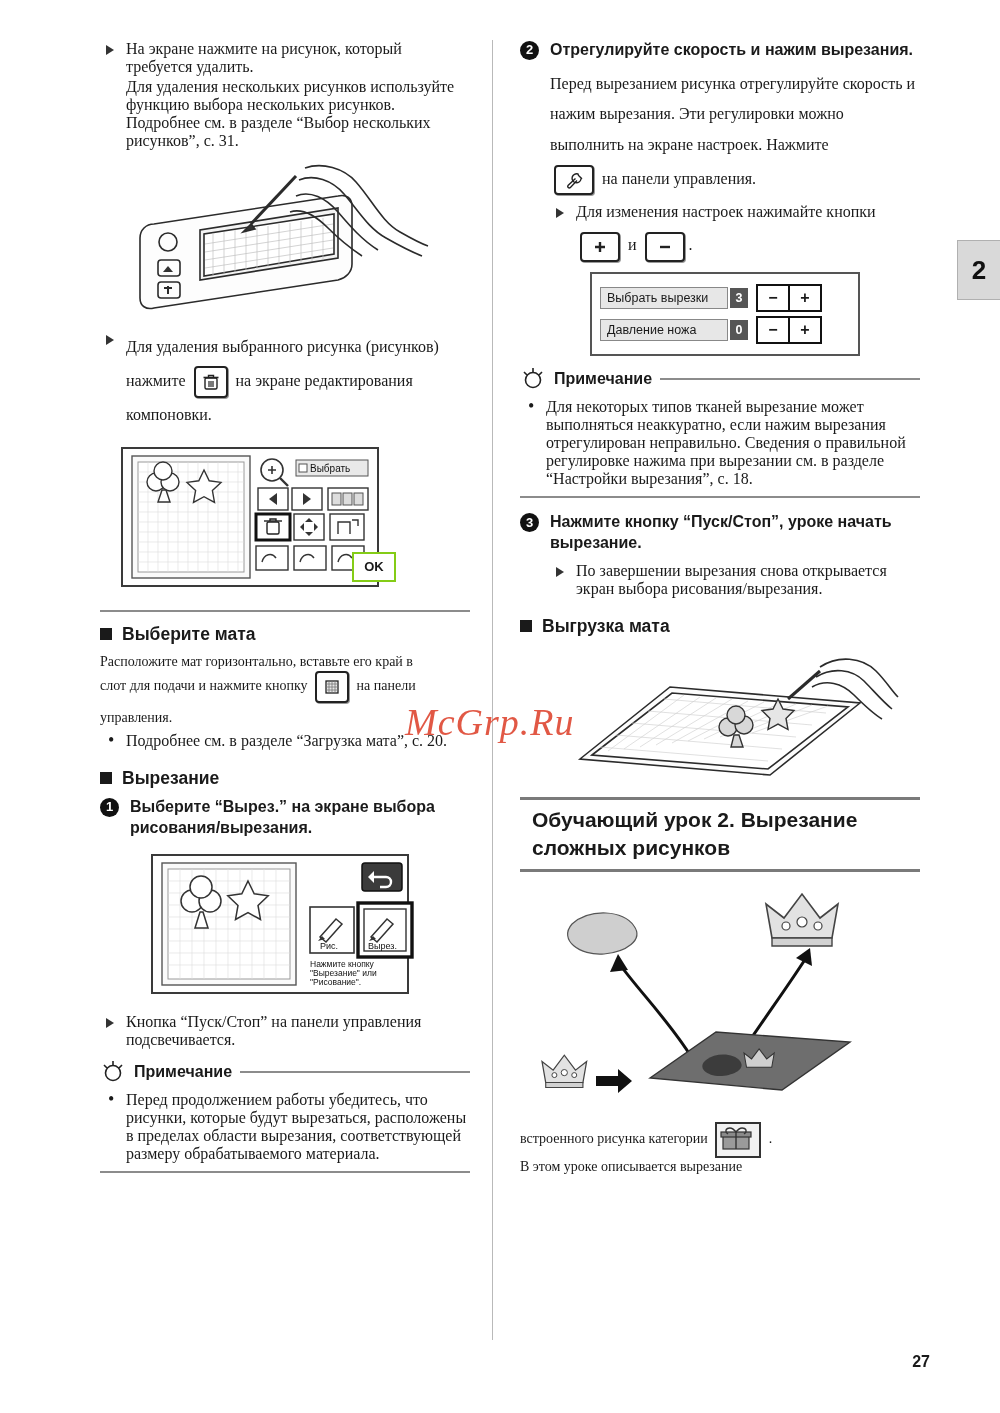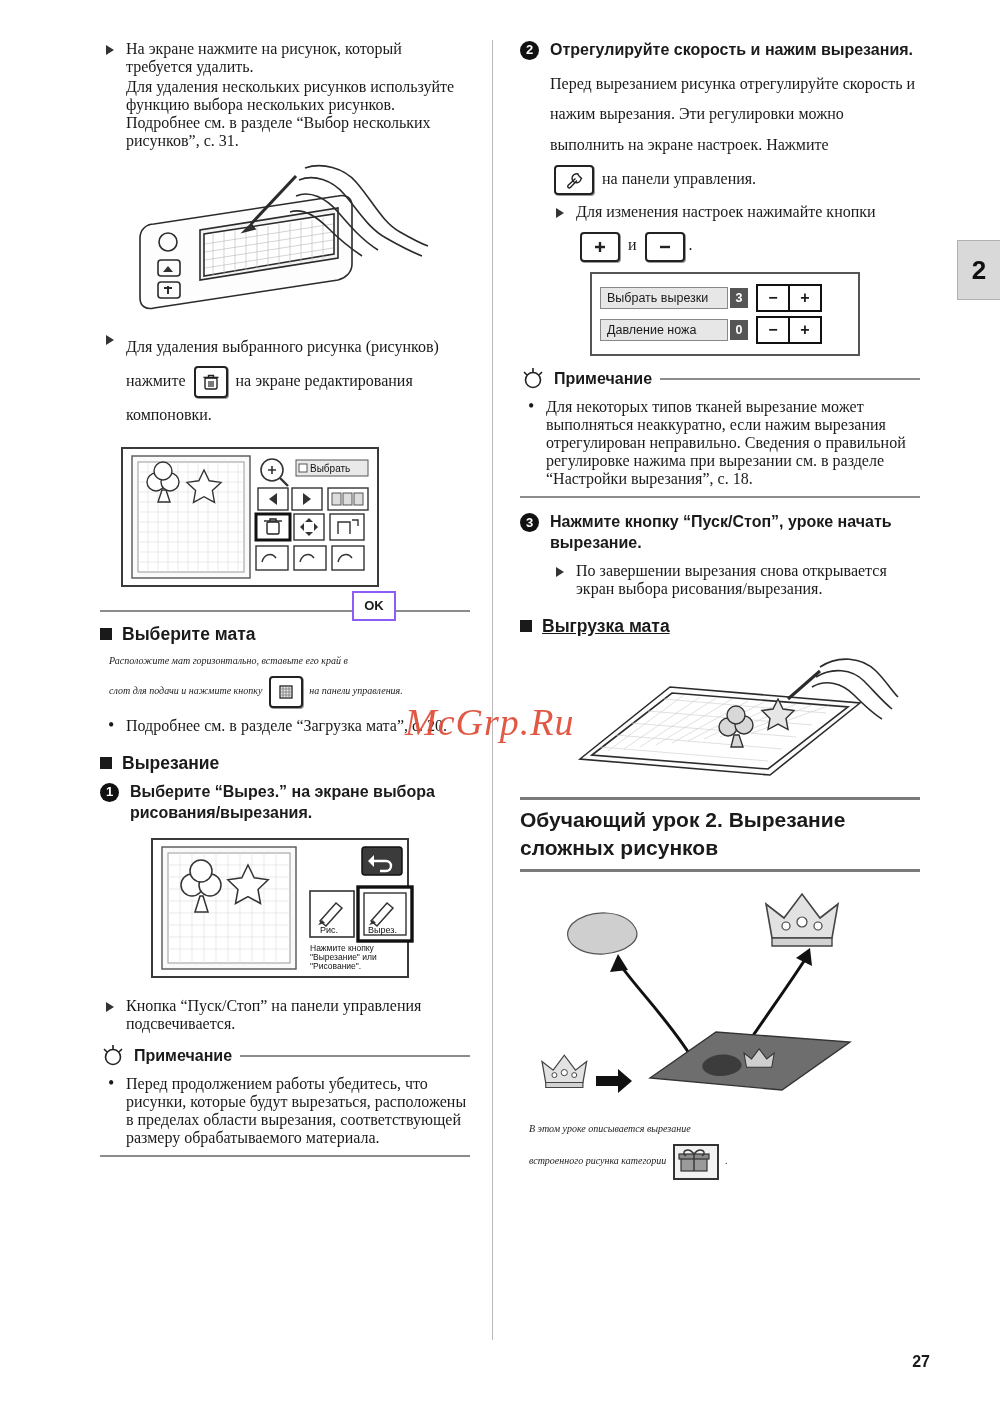--- a/index.html
+++ b/index.html
@@ -433,7 +433,7 @@
           <path d="M162,120 c2,-8 10,-10 14,-4" fill="none" stroke="#333" stroke-width="1.4"></path>
         </g>
       </svg>
-      <div style="position:absolute; left:252px; top:110px; width:40px; height:26px; border:2px solid #8b5cf6; background:#fff; display:flex; align-items:center; justify-content:center; font-family:'Liberation Sans',sans-serif; font-weight:bold; font-size:13px;margin-top:39px;">OK</div>
+      <div style="position:absolute; left:252px; top:110px; width:40px; height:26px; border:2px solid #84cc16; background:#fff; display:flex; align-items:center; justify-content:center; font-family:'Liberation Sans',sans-serif; font-weight:bold; font-size:13px;">OK</div>
     </div>
 
     <div class="rule"></div>

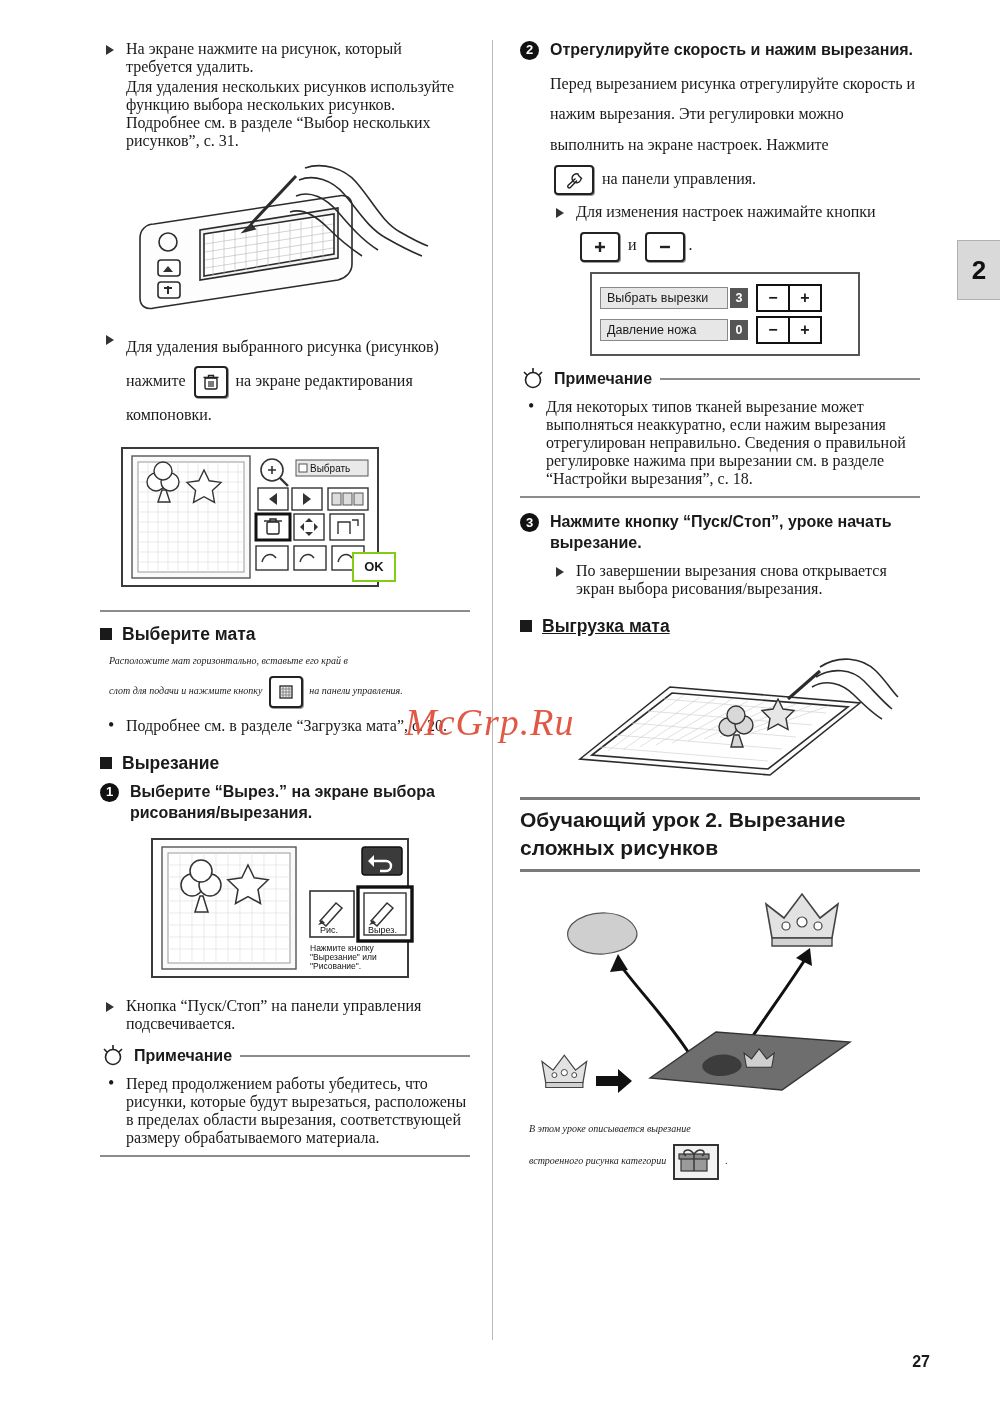--- a/index.html
+++ b/index.html
@@ -611,7 +611,7 @@
     </div>
     <div class="indent bullet-arrow">По завершении вырезания снова открывается экран выбора рисования/вырезания.</div>
 
-    <div class="section-head" style="margin-top:18px;text-decoration:underline;">Выгрузка мата</div>
+    <div class="section-head" style="margin-top:18px;">Выгрузка мата</div>
 
     <div class="fig" style="height:140px;">
       <svg width="380" height="140" viewBox="0 0 380 140">

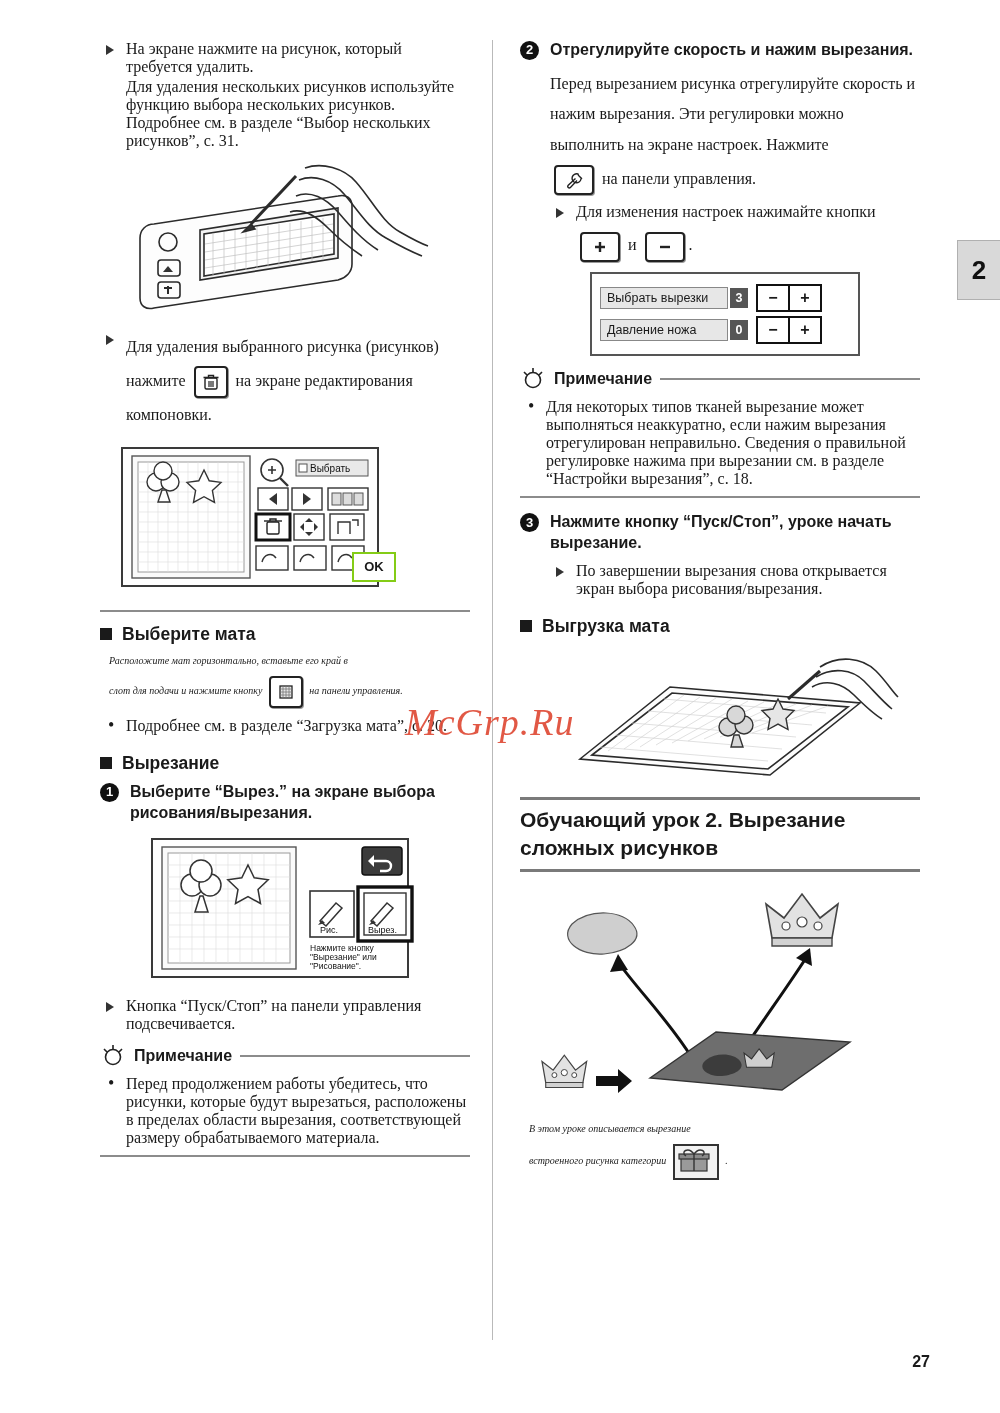--- a/index.html
+++ b/index.html
@@ -69,10 +69,9 @@
 
   
   p, div.txt {
-    font-size: 10px;
+    font-size: 14px;
     line-height: 1.32;
-    margin: 9px;
-    font-style: italic;
+    margin: 0;
   }
   .bullet-arrow {
     position: relative;

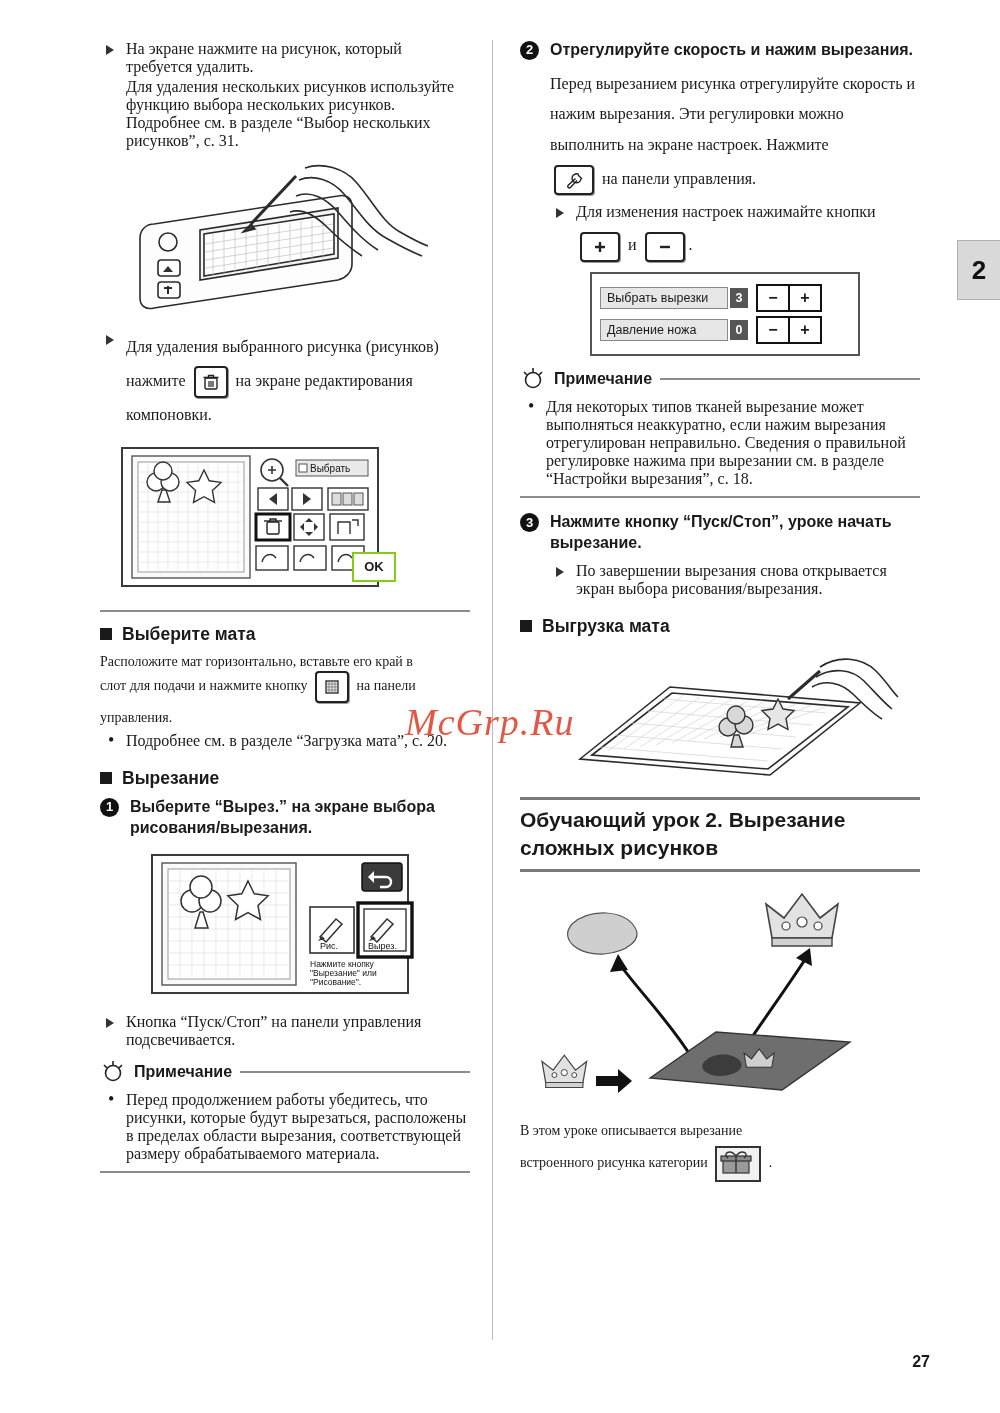--- a/index.html
+++ b/index.html
@@ -224,7 +224,7 @@
     font-weight: bold;
     font-size: 21px;
     line-height: 1.35;
-    margin: 6px 0;
+    margin: 6px 12px;
   }
   .bar {
     height: 3px;

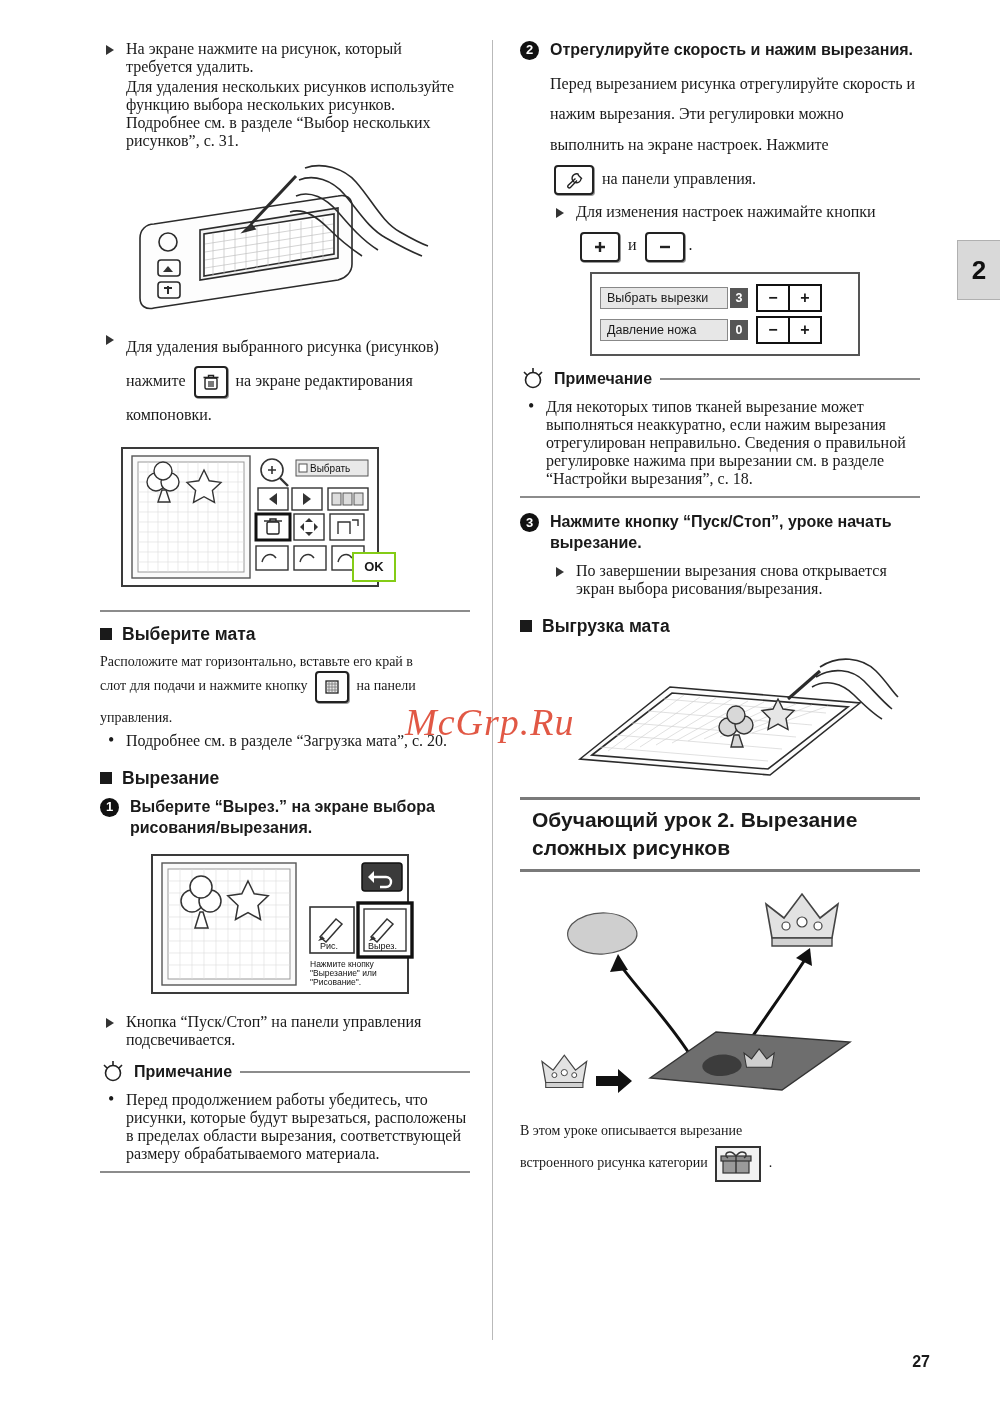--- a/index.html
+++ b/index.html
@@ -693,7 +693,6 @@
       </svg>
     </div>
 
-    <div class="txt plain">В этом уроке описывается вырезание</div>
     <div class="txt plain" style="line-height:2.4; margin-top:6px;">
       <span>встроенного рисунка категории</span>
       <span class="mini-icon">
@@ -706,6 +705,7 @@
       </span>
       <span>.</span>
     </div>
+    <div class="txt plain">В этом уроке описывается вырезание</div>
   </div>
 
   <div class="watermark">McGrp.Ru</div>

